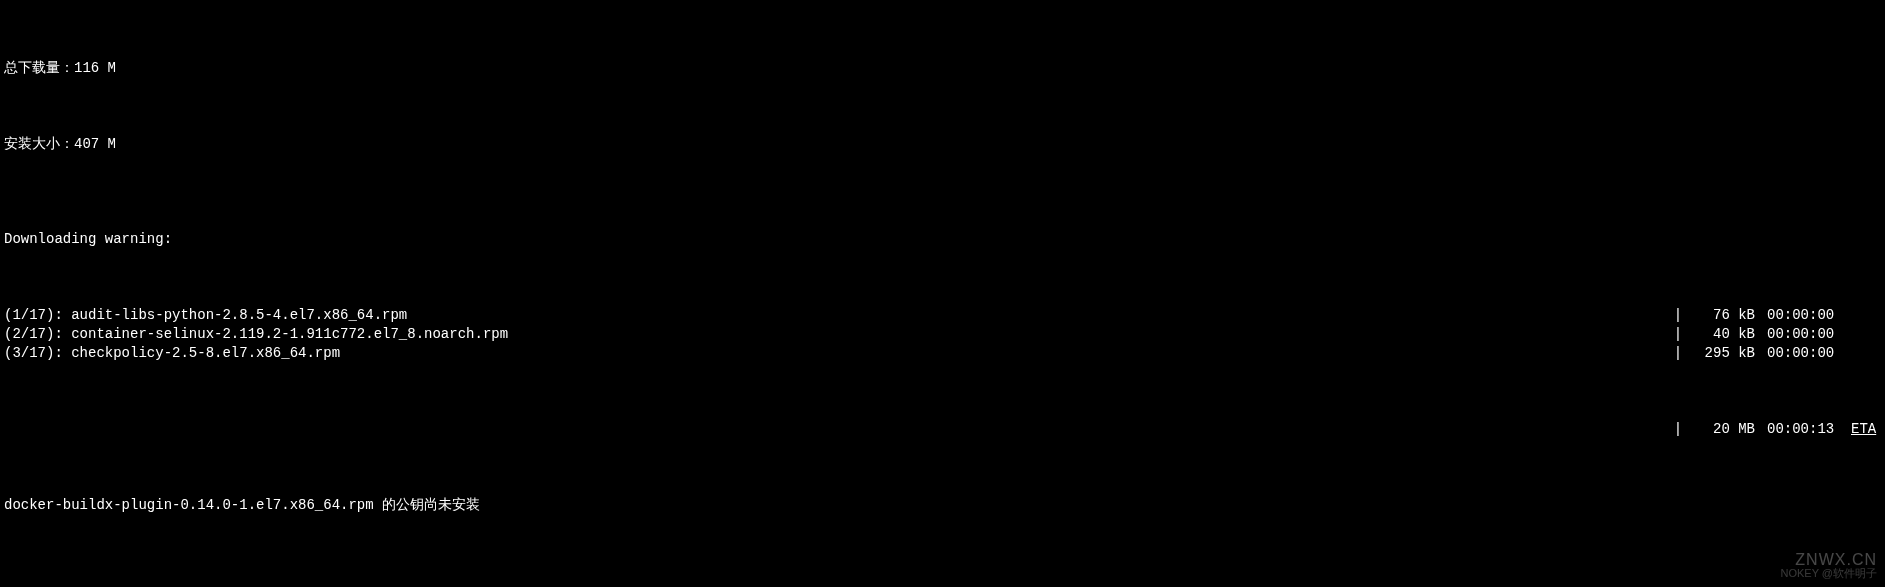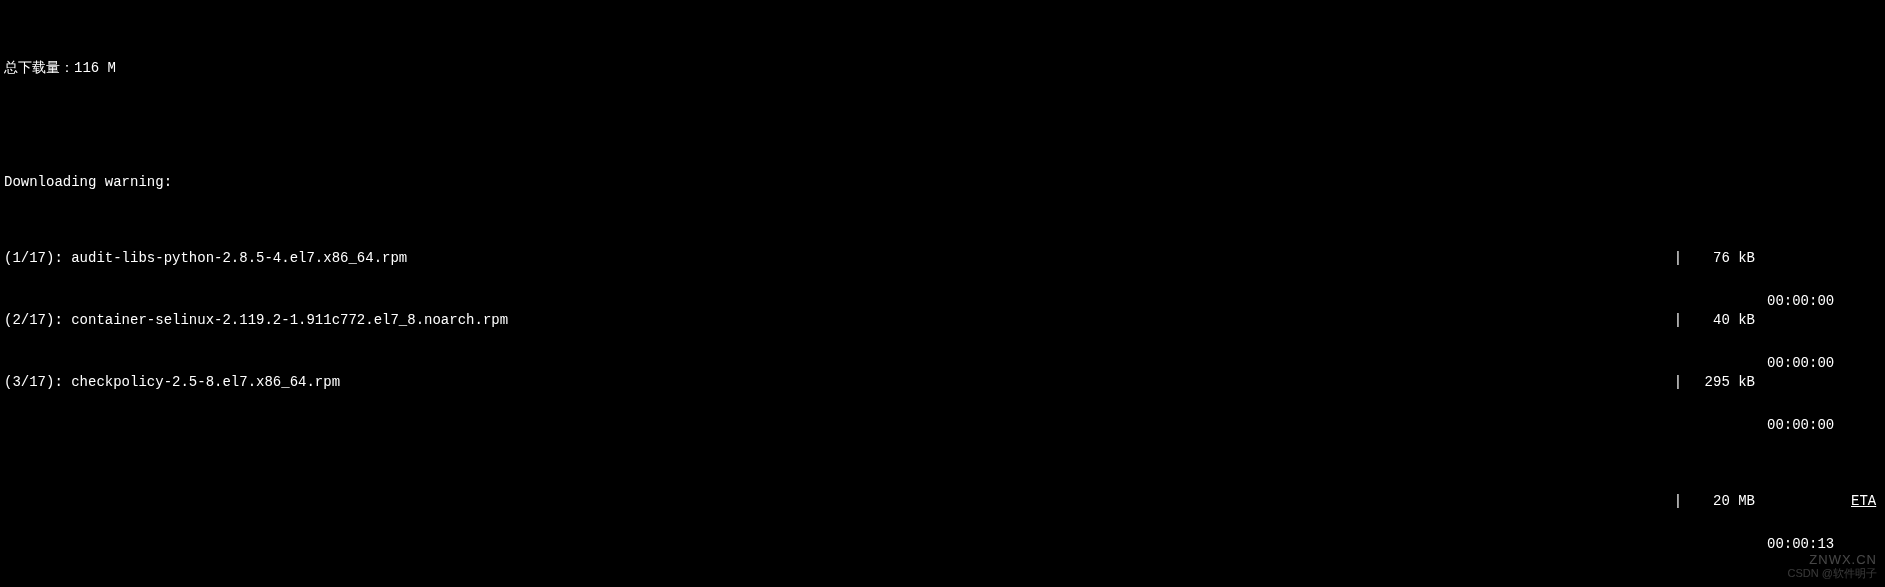--- a/index.html
+++ b/index.html
@@ -17,7 +17,7 @@
     padding: 2px 4px;
     white-space: pre;
   }
-  .line { display: flex; width: 100%; }
+  .line { display: flex; width: 100%; align-items: flex-end; }
   .line .left { flex: 0 0 auto; }
   .line .fill { flex: 1 1 auto; }
   .line .bar { flex: 0 0 auto; width: 18px; text-align: center; }

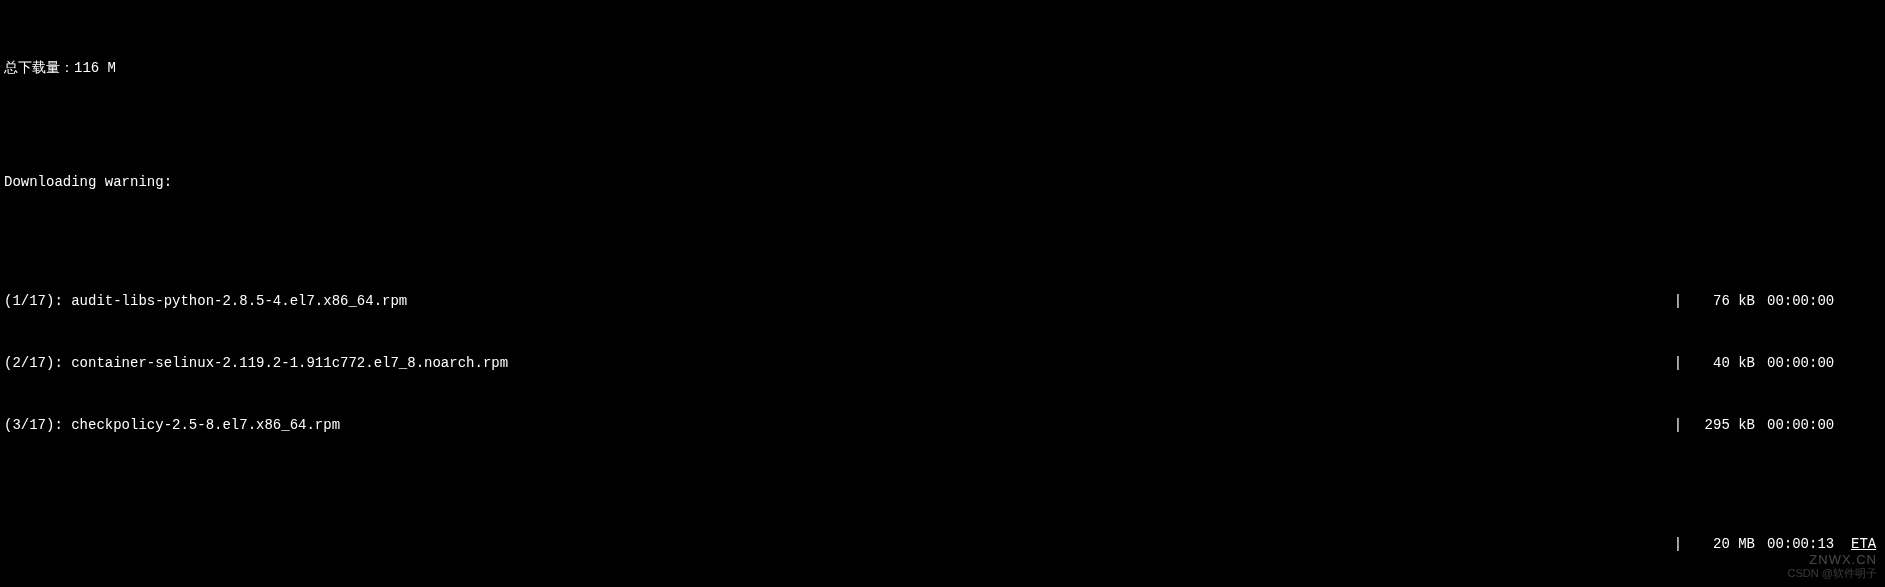--- a/index.html
+++ b/index.html
@@ -53,6 +53,9 @@
     <span class="left"><span>总下载量：</span><span>116 M</span></span>
   </div>
 
+  <div class="line">
+    <span class="left"><span>安装大小：</span><span>407 M</span></span>
+  </div>
 
 
   <div class="line">

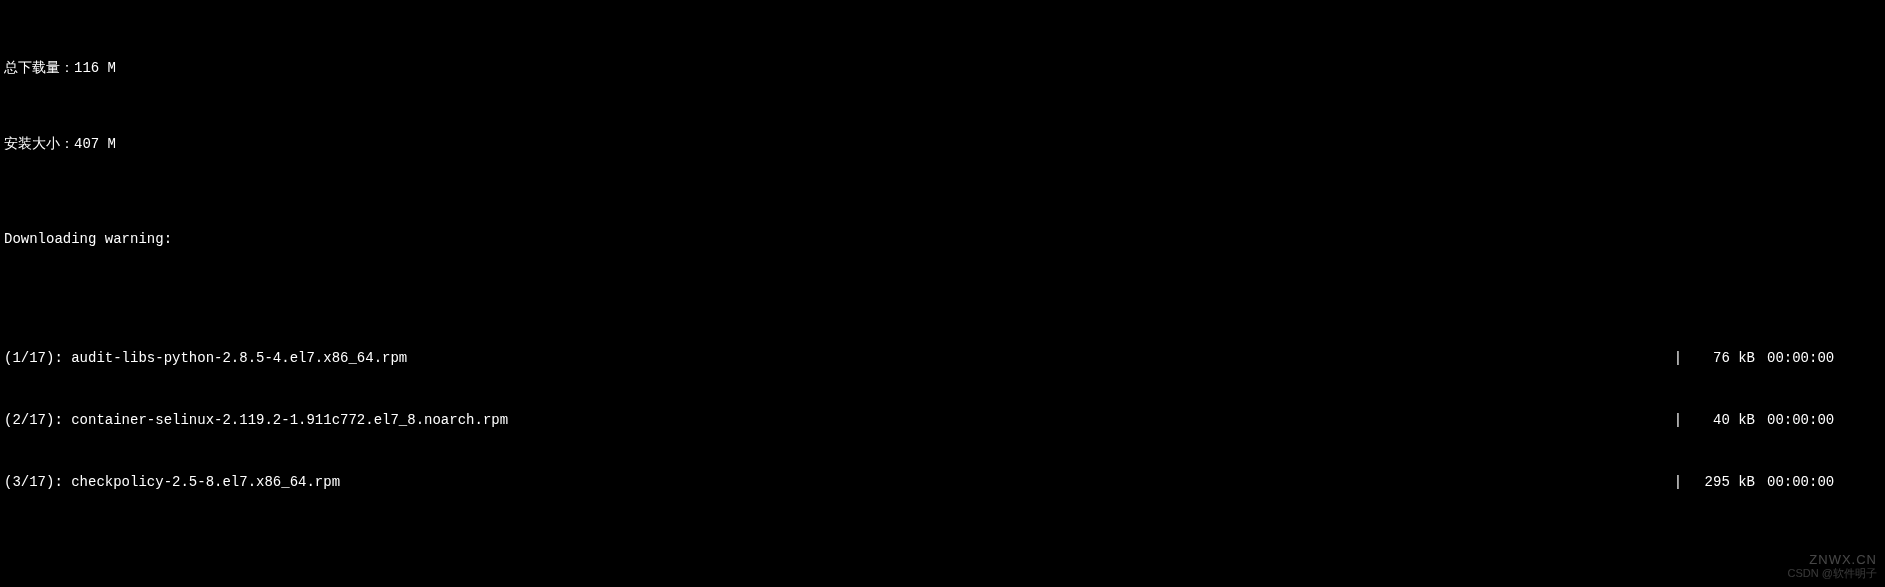--- a/index.html
+++ b/index.html
@@ -22,7 +22,7 @@
   .line .fill { flex: 1 1 auto; }
   .line .bar { flex: 0 0 auto; width: 18px; text-align: center; }
   .line .size { flex: 0 0 auto; width: 70px; text-align: right; padding-right: 2px; }
-  .line .time { flex: 0 0 auto; width: 90px; text-align: left; padding-left: 10px; margin-top: 43px; }
+  .line .time { flex: 0 0 auto; width: 90px; text-align: left; padding-left: 10px; }
   .line .eta  { flex: 0 0 auto; width: 34px; text-align: left; padding-left: 4px; text-decoration: underline; }
   .watermark {
     position: absolute;

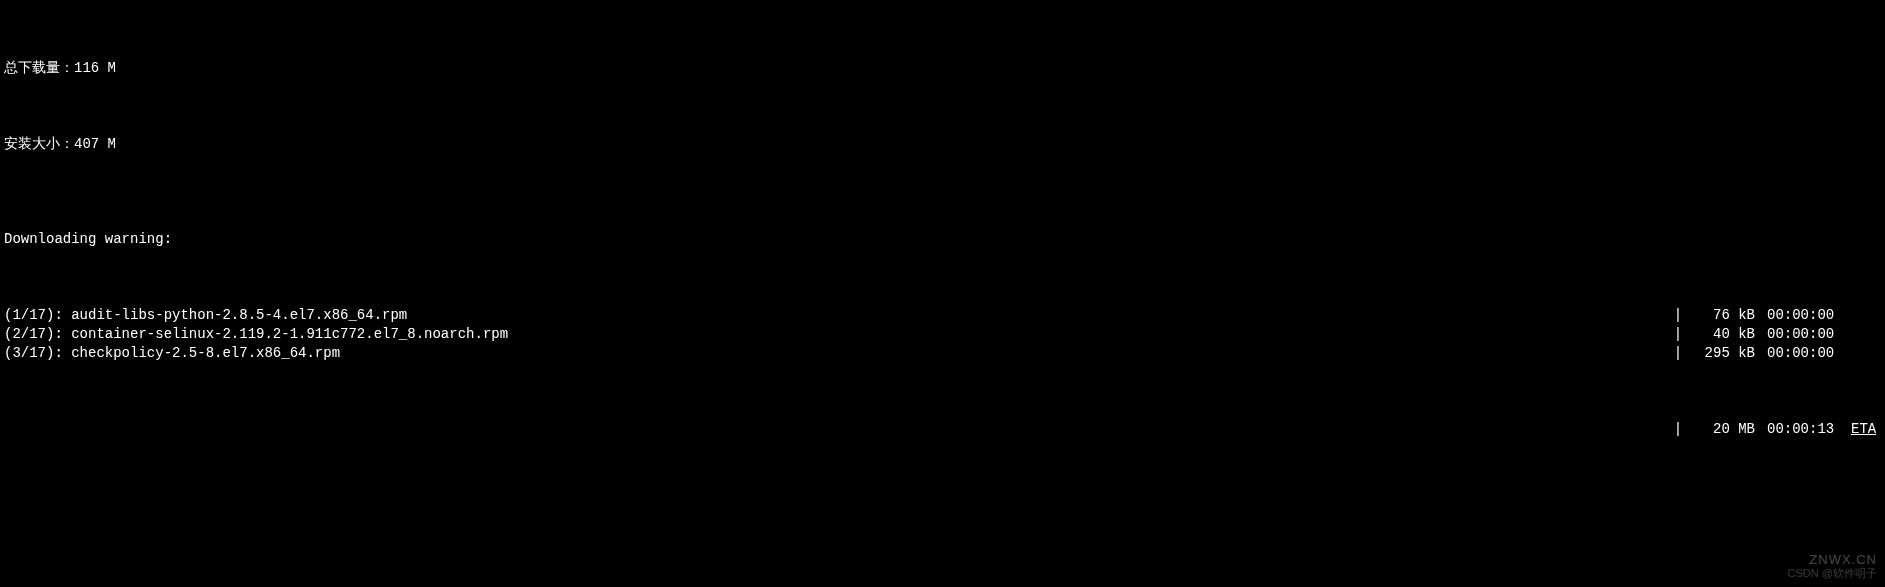--- a/index.html
+++ b/index.html
@@ -72,6 +72,9 @@
     <span class="eta">ETA</span>
   </div>
 
+  <div class="line">
+    <span class="left">docker-buildx-plugin-0.14.0-1.el7.x86_64.rpm 的公钥尚未安装</span>
+  </div>
 
   
 

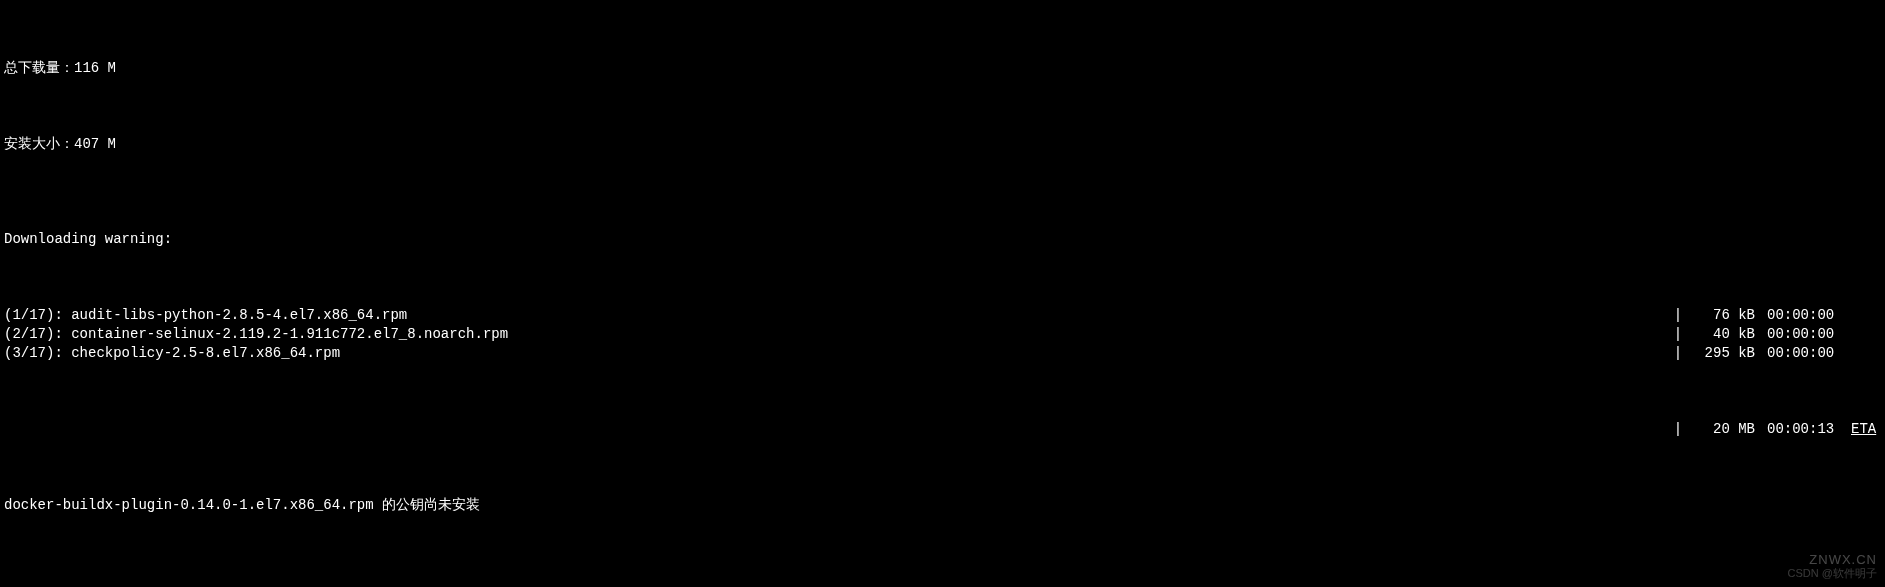--- a/index.html
+++ b/index.html
@@ -30,7 +30,7 @@
     bottom: 18px;
     color: rgba(255,255,255,.28);
     font-family: sans-serif;
-    font-size: 13px;
+    font-size: 16px;
     letter-spacing: 1px;
     pointer-events: none;
   }

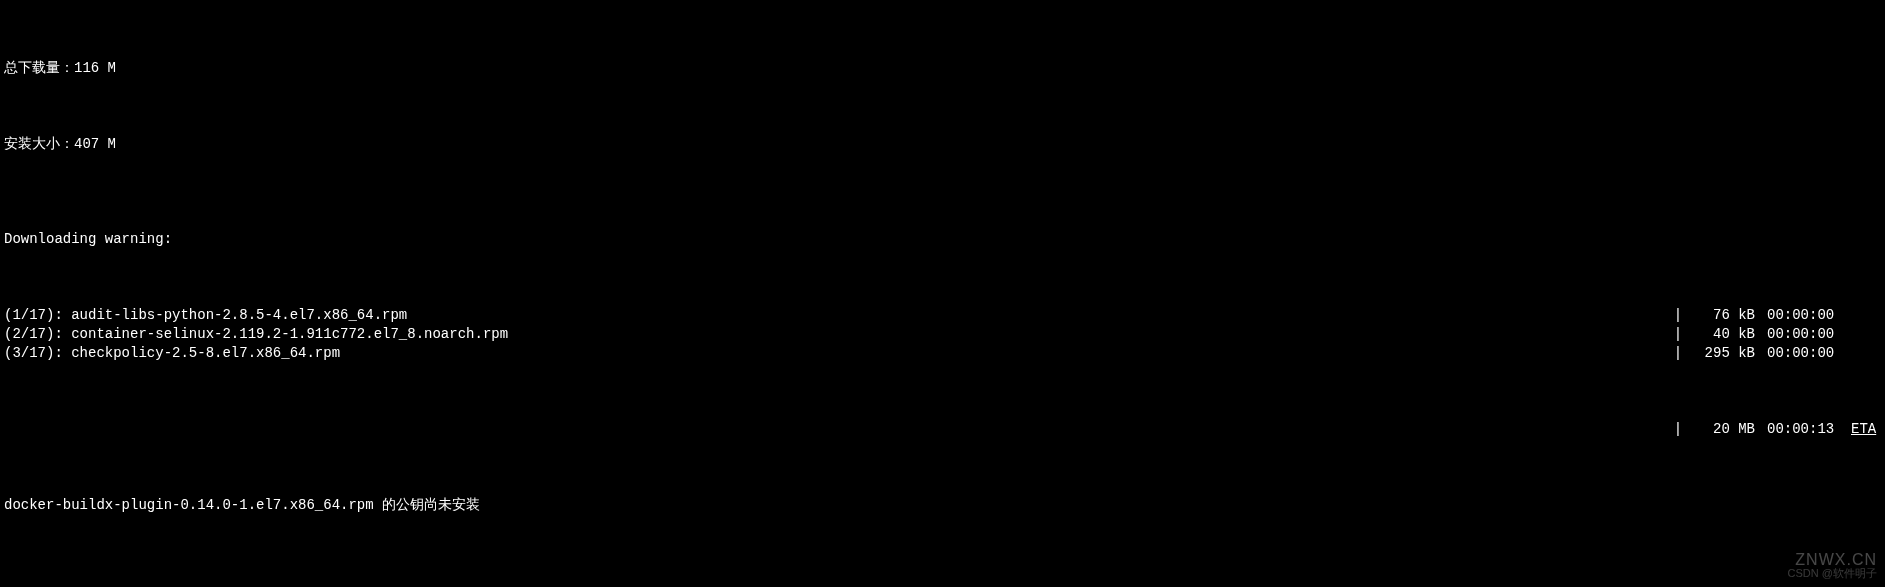--- a/index.html
+++ b/index.html
@@ -85,6 +85,6 @@
 </div>
 
 <div class="watermark">ZNWX.CN</div>
-<div class="watermark2">CSDN @软件明子</div>
+<div class="watermark2">NOKEY @软件明子</div>
 
 </body></html>

